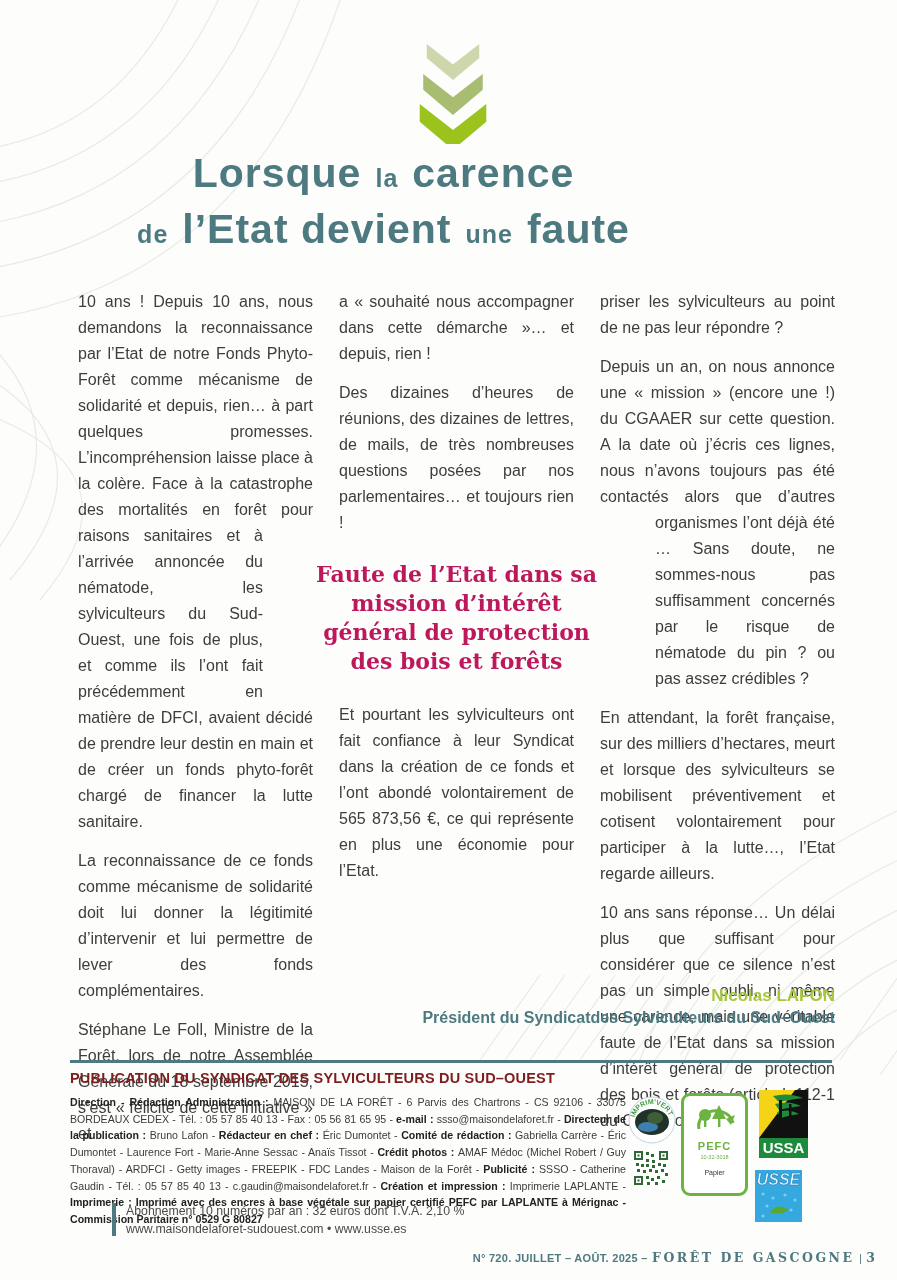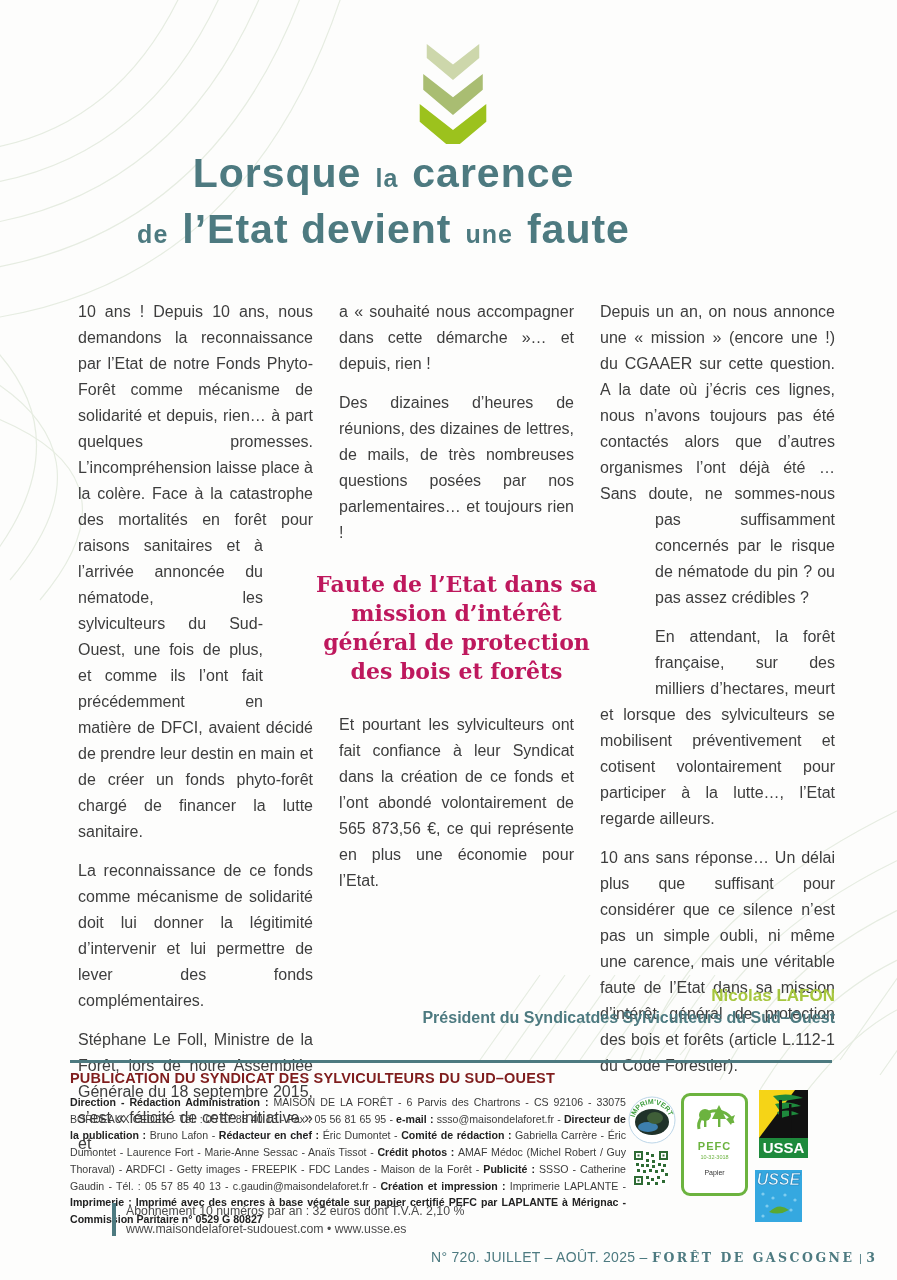--- a/index.html
+++ b/index.html
@@ -19,7 +19,7 @@
   .t-sm{font-size:25px;}
 
   
-  .cols{position:absolute;left:78px;top:299px;width:757px;display:flex;gap:26px;justify-content:space-between;}
+  .cols{position:absolute;left:78px;top:289px;width:757px;display:flex;gap:26px;justify-content:space-between;}
   .col{width:235px;font-size:16px;line-height:26px;color:#3d3d3d;text-align:justify;}
   .col p{margin:0 0 13px 0;}
   .sp-r{float:right;width:50px;height:410px;shape-outside:inset(255px 0 0 0);}

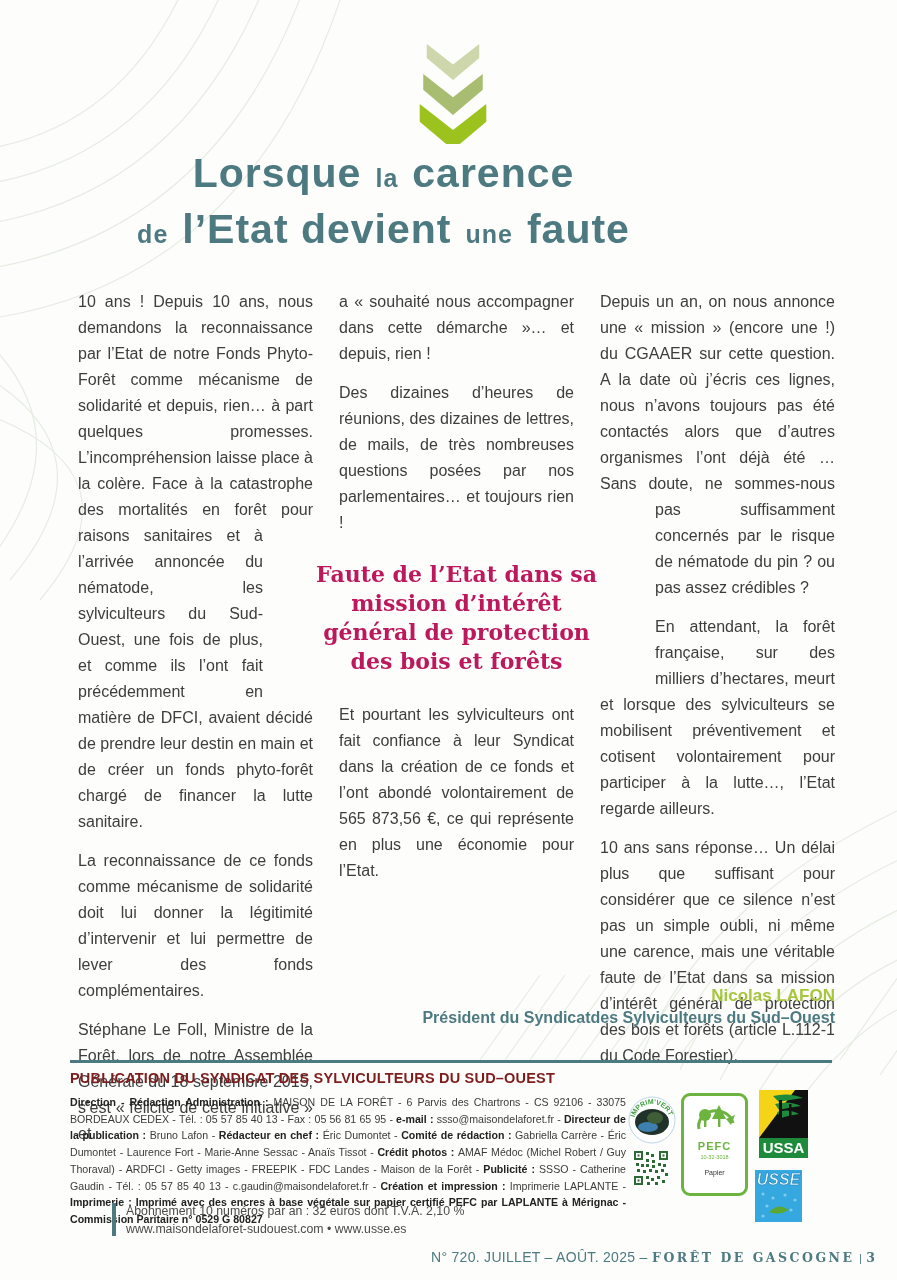--- a/index.html
+++ b/index.html
@@ -125,6 +125,7 @@
       </div>
       <div class="col">
           <span class="sp-l"></span>
+          <p>priser les sylviculteurs au point de ne pas leur répondre ?</p>
           <p>Depuis un an, on nous annonce une « mission » (encore une !) du CGAAER sur cette question. A la date où j’écris ces lignes, nous n’avons toujours pas été contactés alors que d’autres organismes l’ont déjà été … Sans doute, ne sommes-nous pas suffisamment concernés par le risque de nématode du pin ? ou pas assez crédibles ?</p>
           <p>En attendant, la forêt française, sur des milliers d’hectares, meurt et lorsque des sylviculteurs se mobilisent préventivement et cotisent volontairement pour participer à la lutte…, l’Etat regarde ailleurs.</p>
           <p>10 ans sans réponse… Un délai plus que suffisant pour considérer que ce silence n’est pas un simple oubli, ni même une carence, mais une véritable faute de l’Etat dans sa mission d’intérêt général de protection des bois et forêts (article L.112-1 du Code Forestier).</p>

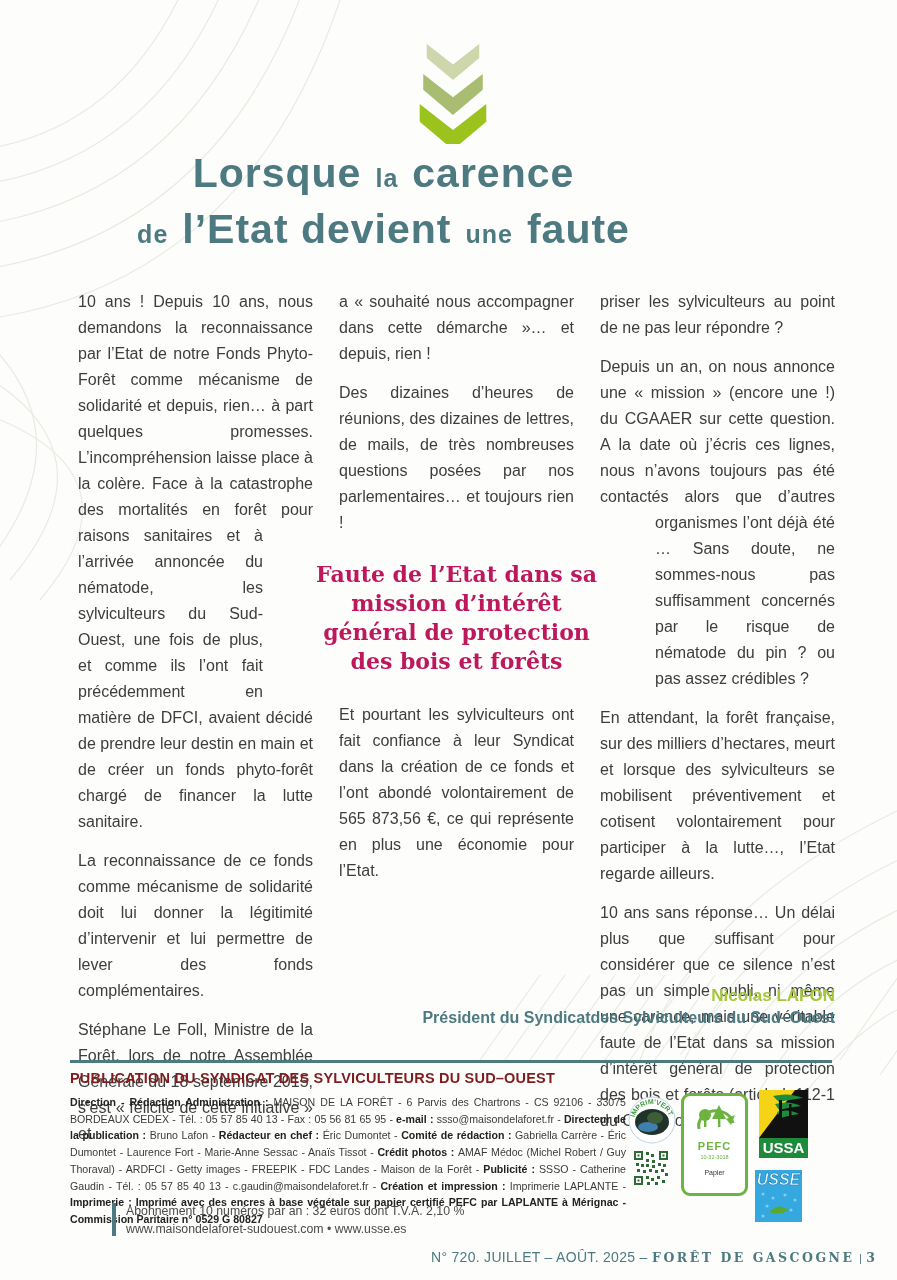--- a/index.html
+++ b/index.html
@@ -45,7 +45,7 @@
 
   
   .pagefoot{position:absolute;right:22px;top:1248px;color:#4d7a80;white-space:nowrap;}
-  .pf-issue{font-size:14px;font-weight:normal;letter-spacing:.3px;margin-top:31px;}
+  .pf-issue{font-size:11px;font-weight:bold;letter-spacing:.3px;margin-top:31px;}
   .pf-mag{font-family:"DejaVu Serif",serif;font-size:12.5px;letter-spacing:2.5px;font-weight:bold;}
   .pf-sep{font-size:11px;}
   .pf-page{font-size:12.5px;font-weight:bold;font-family:"DejaVu Serif",serif;}

